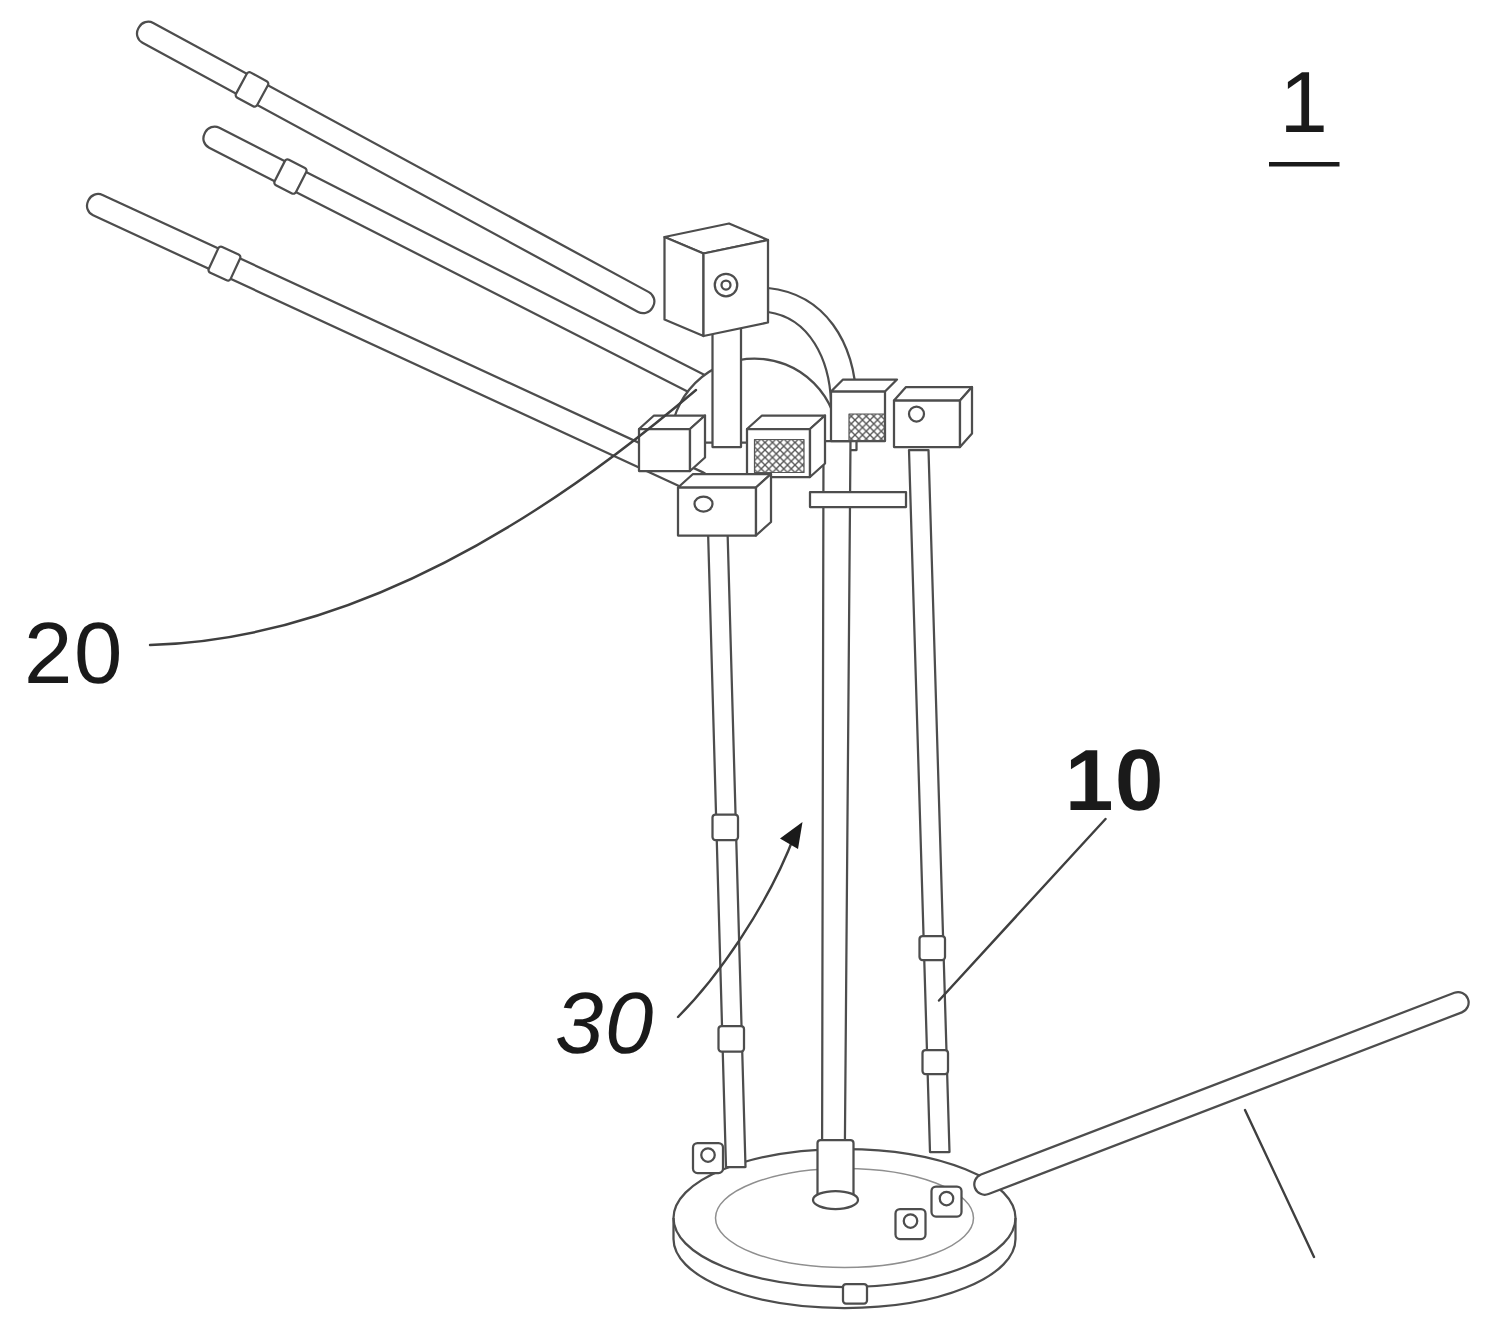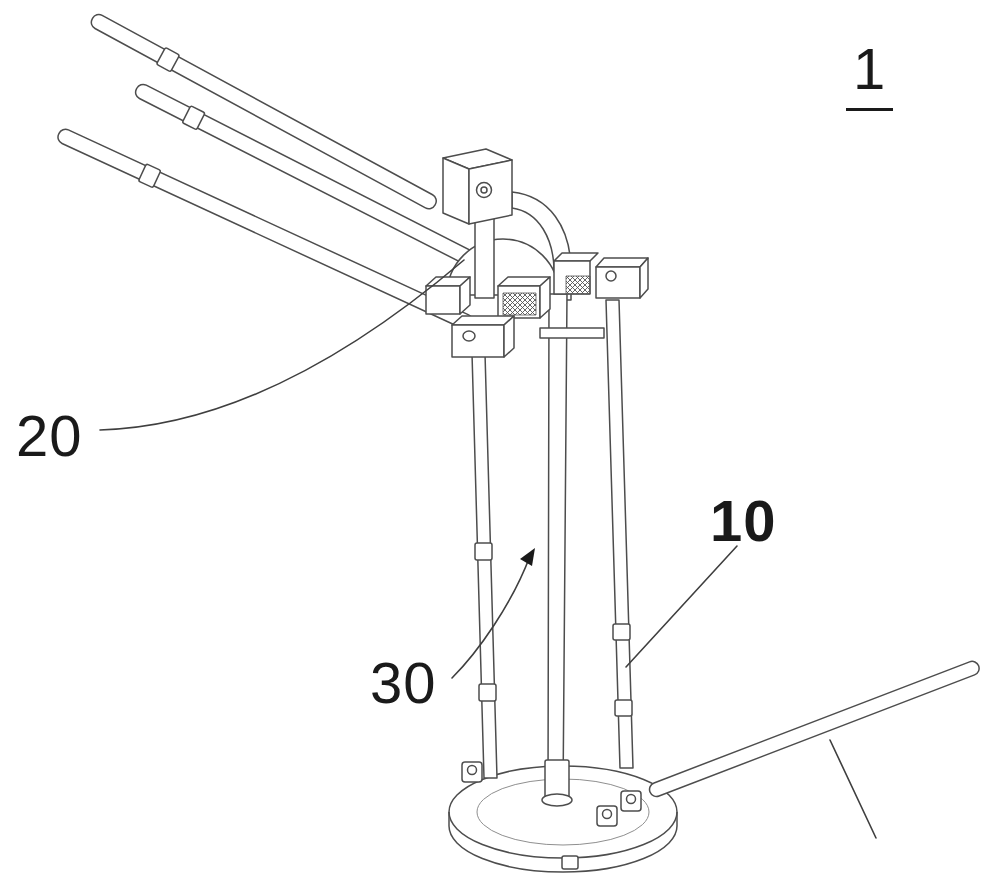--- a/index.html
+++ b/index.html
@@ -159,7 +159,7 @@
   <div class="lbl fig-num" style="left:846px;top:40px;">1</div>
   <div class="lbl" style="left:16px;top:386px;margin-top:21px;">20</div>
   <div class="lbl" style="left:710px;top:492px;font-weight:bold;">10</div>
-  <div class="lbl" style="left:370px;top:654px;">30</div>
+  <div class="lbl" style="left:370px;top:654px;font-style:italic;">30</div>
 
 </div>
 

